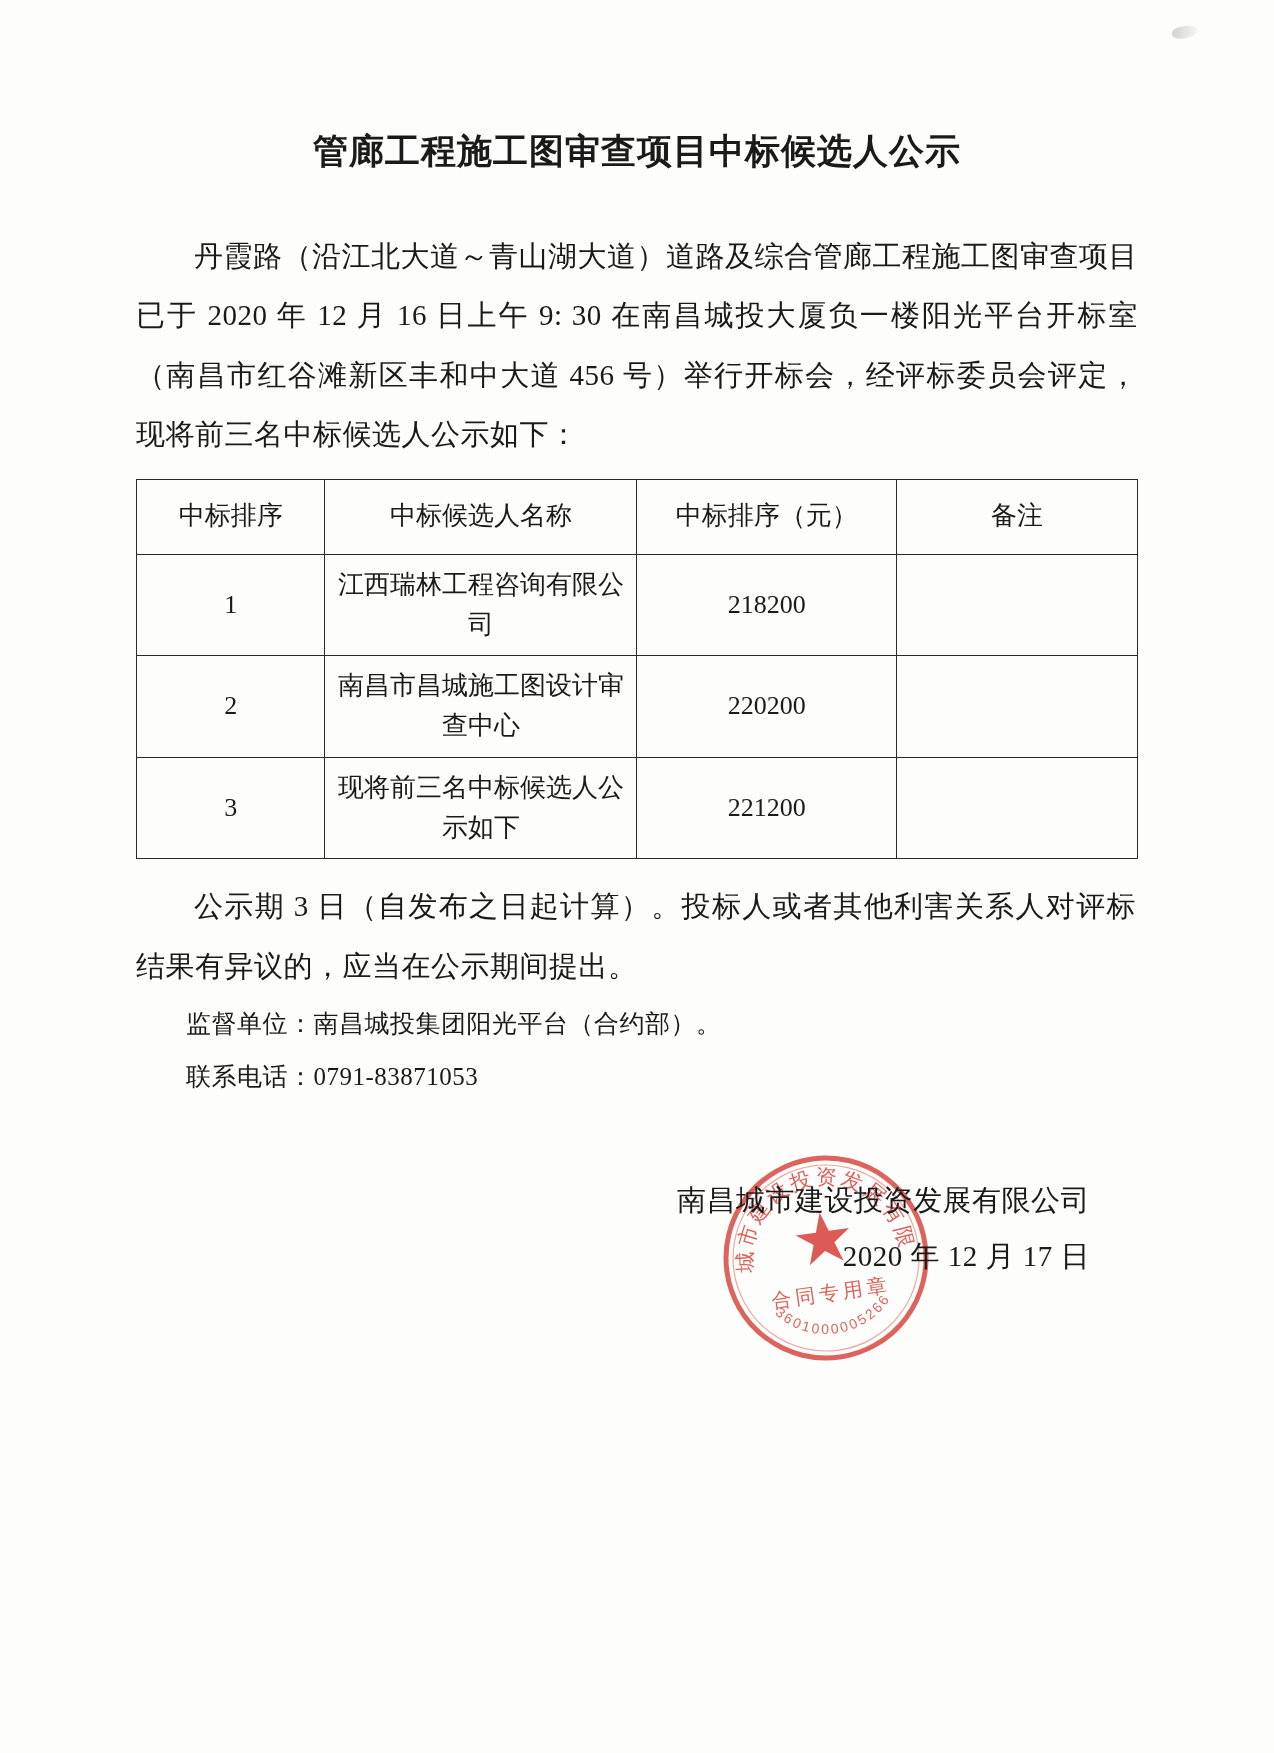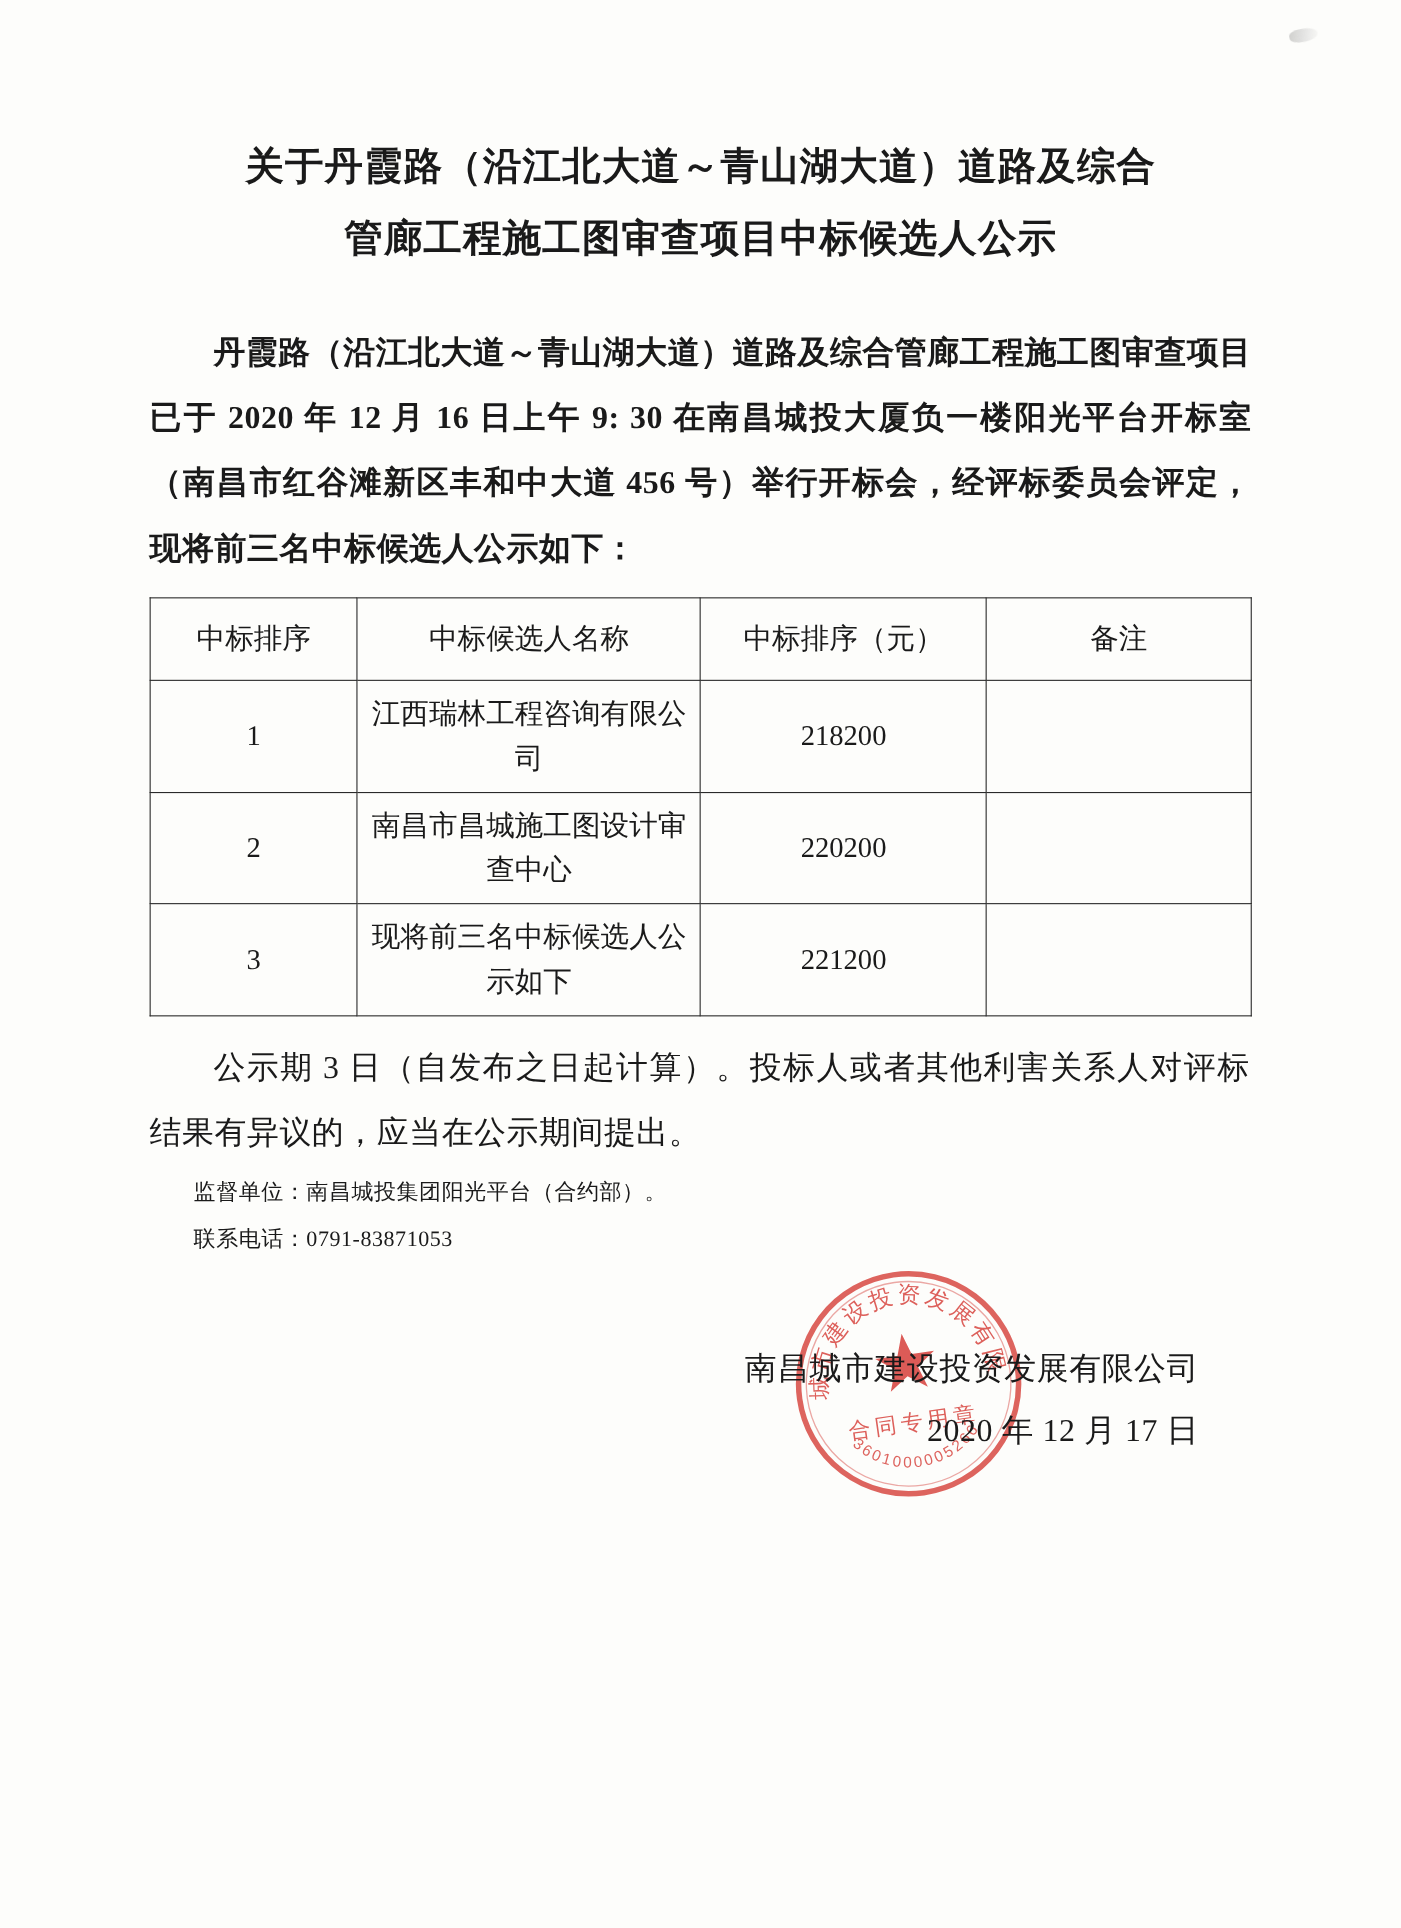--- a/index.html
+++ b/index.html
@@ -142,7 +142,6 @@
   <div class="content">
 
     <h1 class="doc-title">
-      <span class="line">关于丹霞路（沿江北大道～青山湖大道）道路及综合</span>
       <span class="line">管廊工程施工图审查项目中标候选人公示</span>
     </h1>
 

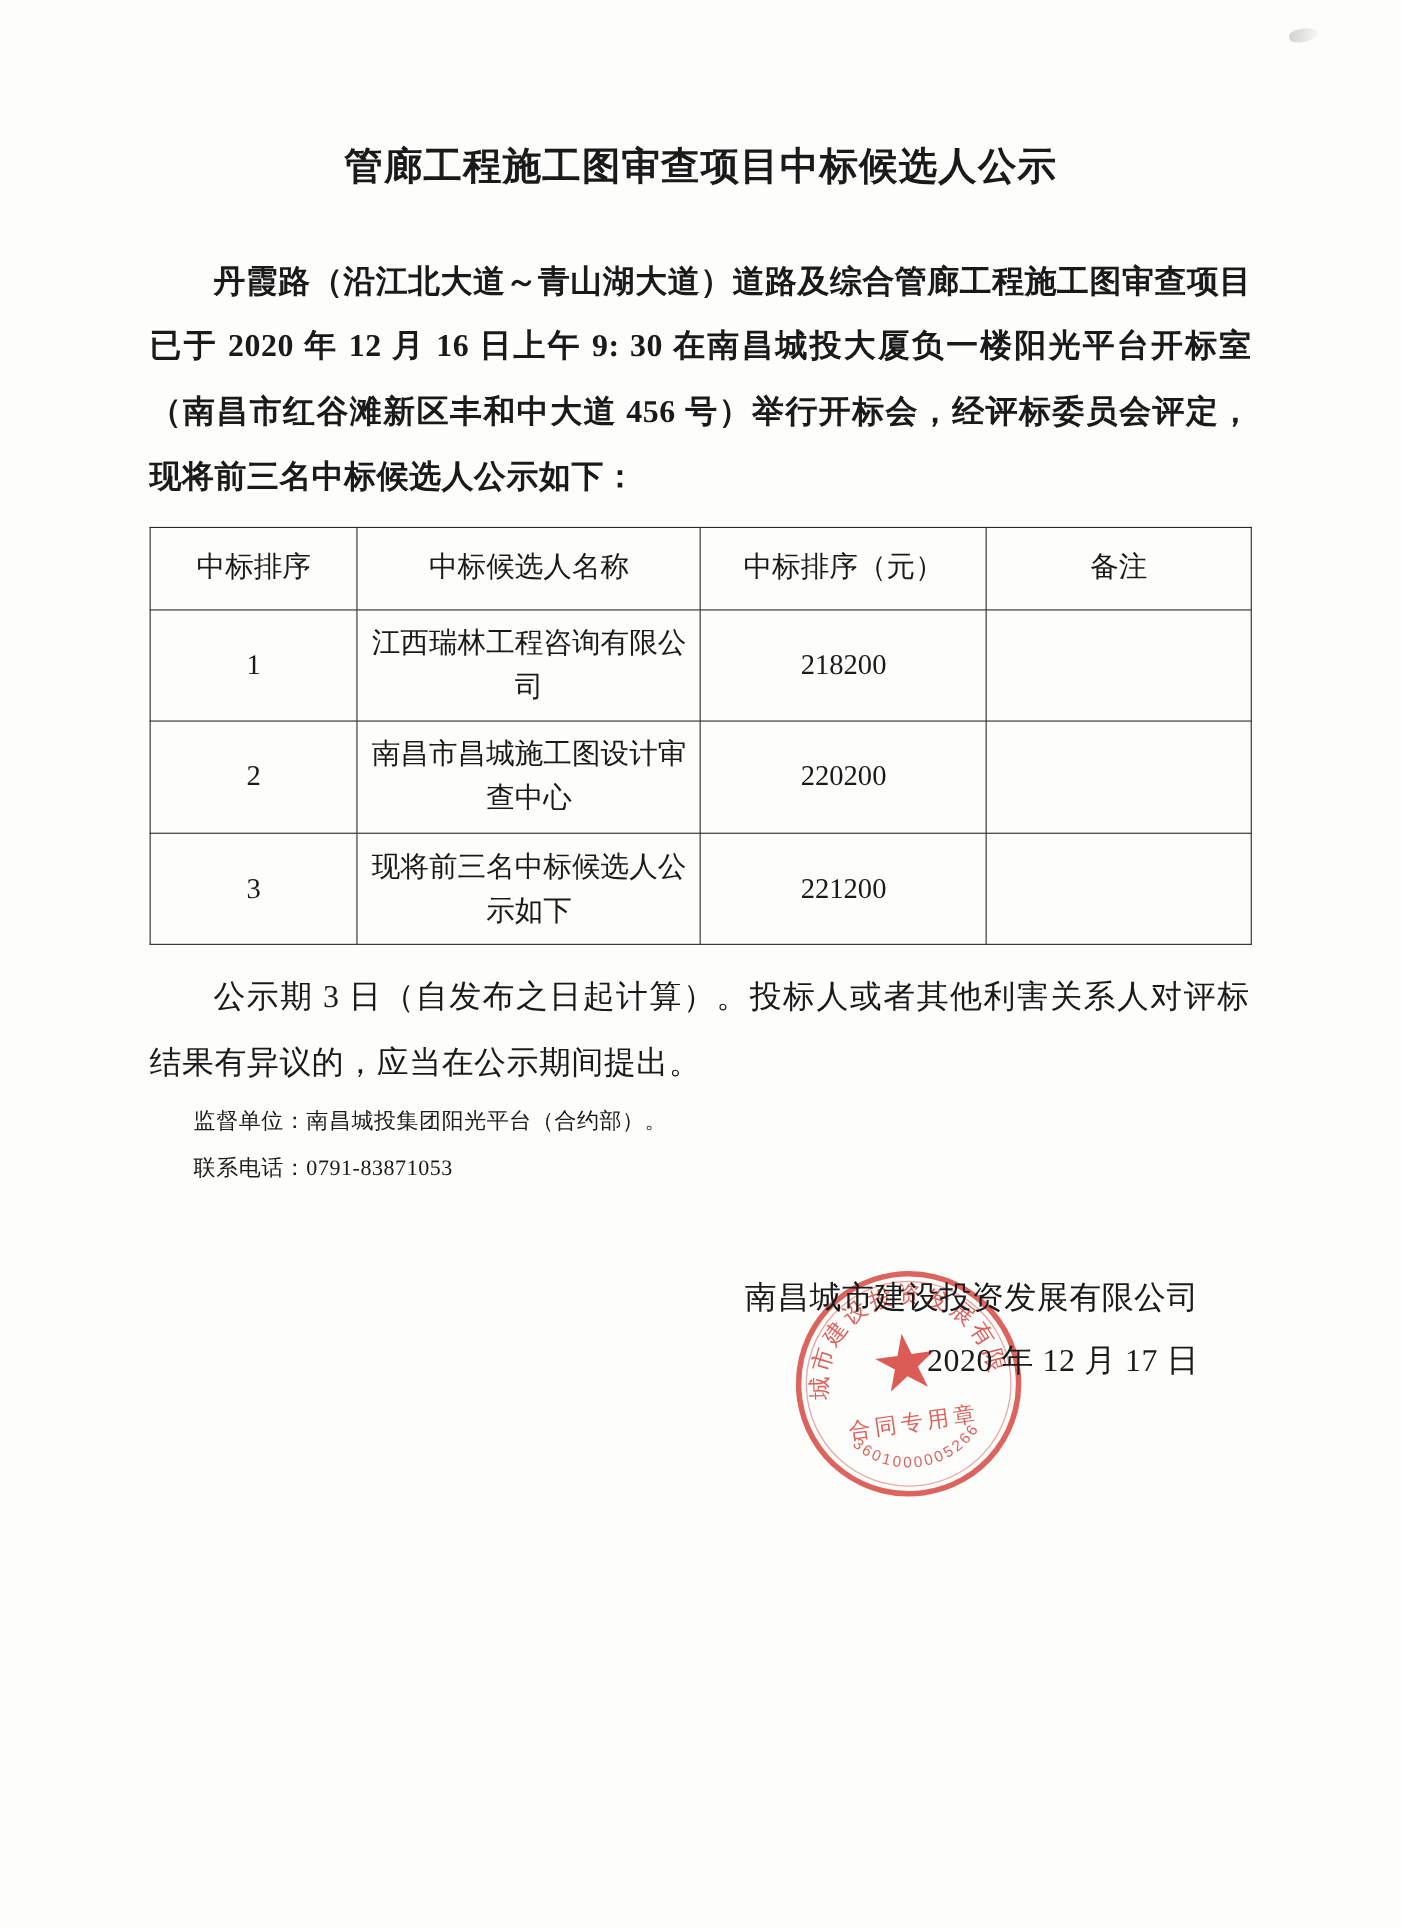--- a/index.html
+++ b/index.html
@@ -58,7 +58,6 @@
     letter-spacing: 0.5px;
     margin: 42px 0 14px 0;
     text-indent: 2em;
-    font-weight: bold;
   }
   .tbl {
     border-collapse: collapse;

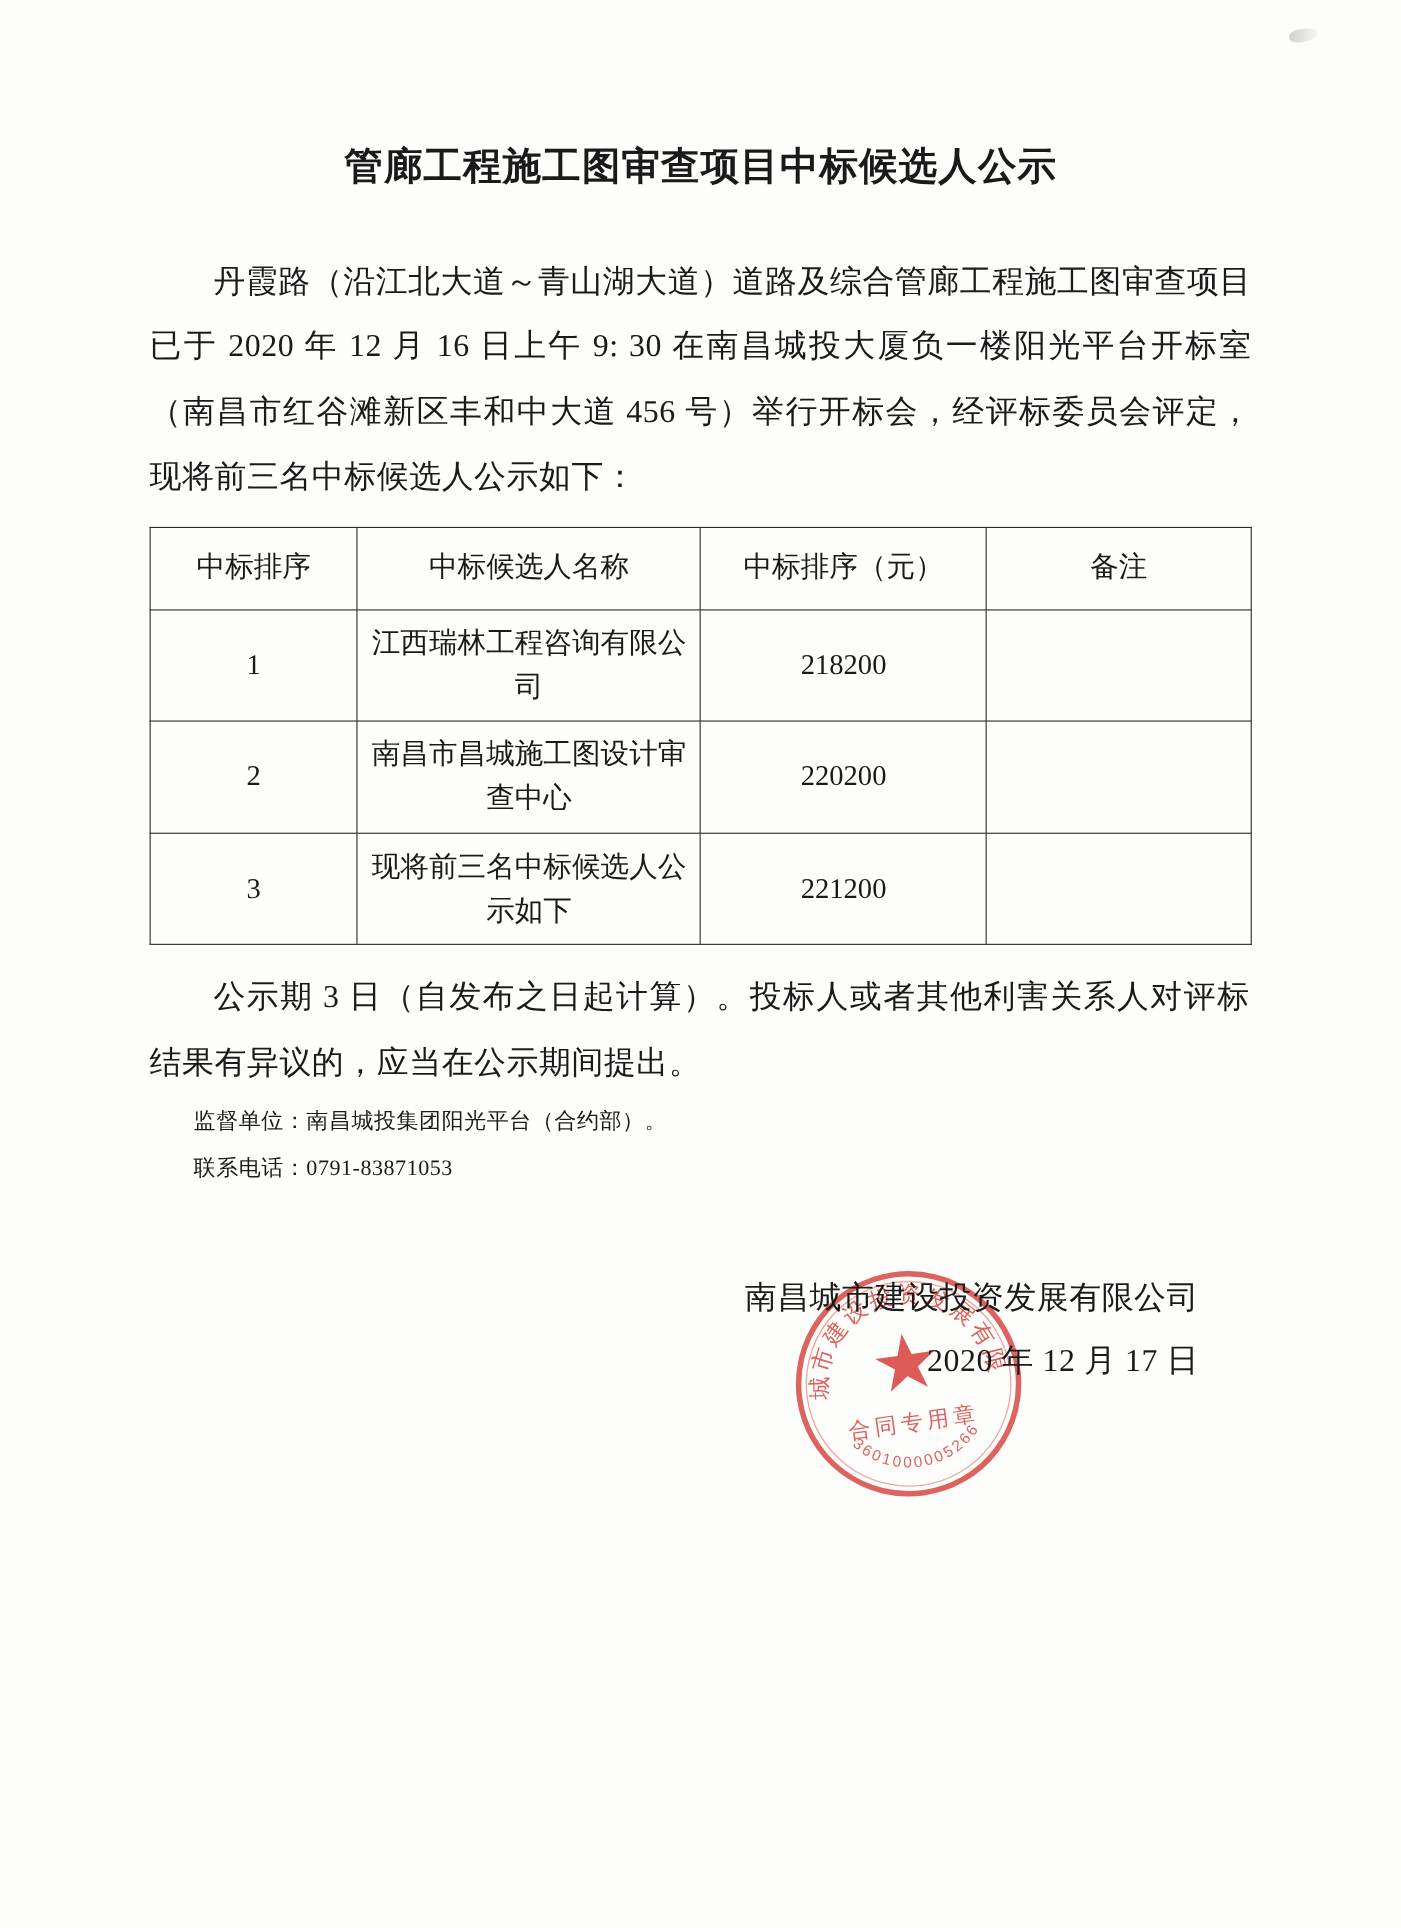--- a/index.html
+++ b/index.html
@@ -100,7 +100,7 @@
     text-indent: 2em;
   }
   .info-line {
-    font-size: 20px;
+    font-size: 25px;
     line-height: 1.95;
     letter-spacing: 0.5px;
     text-indent: 2em;

